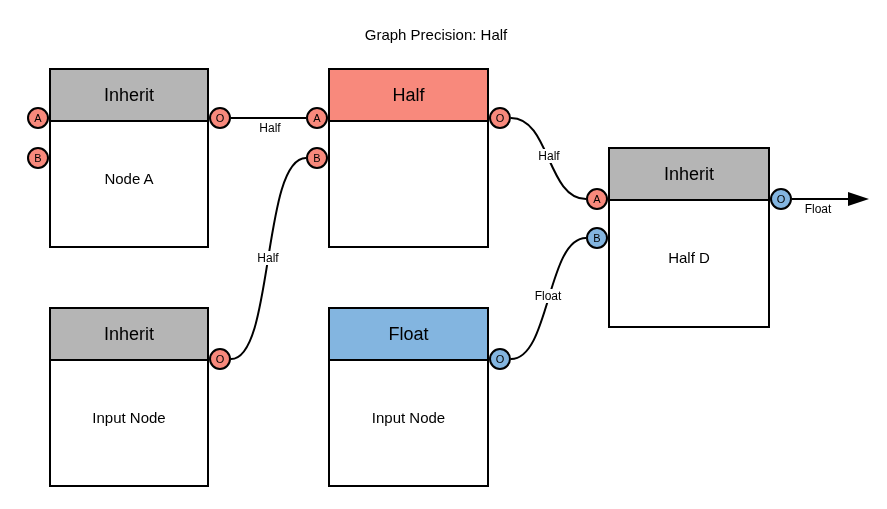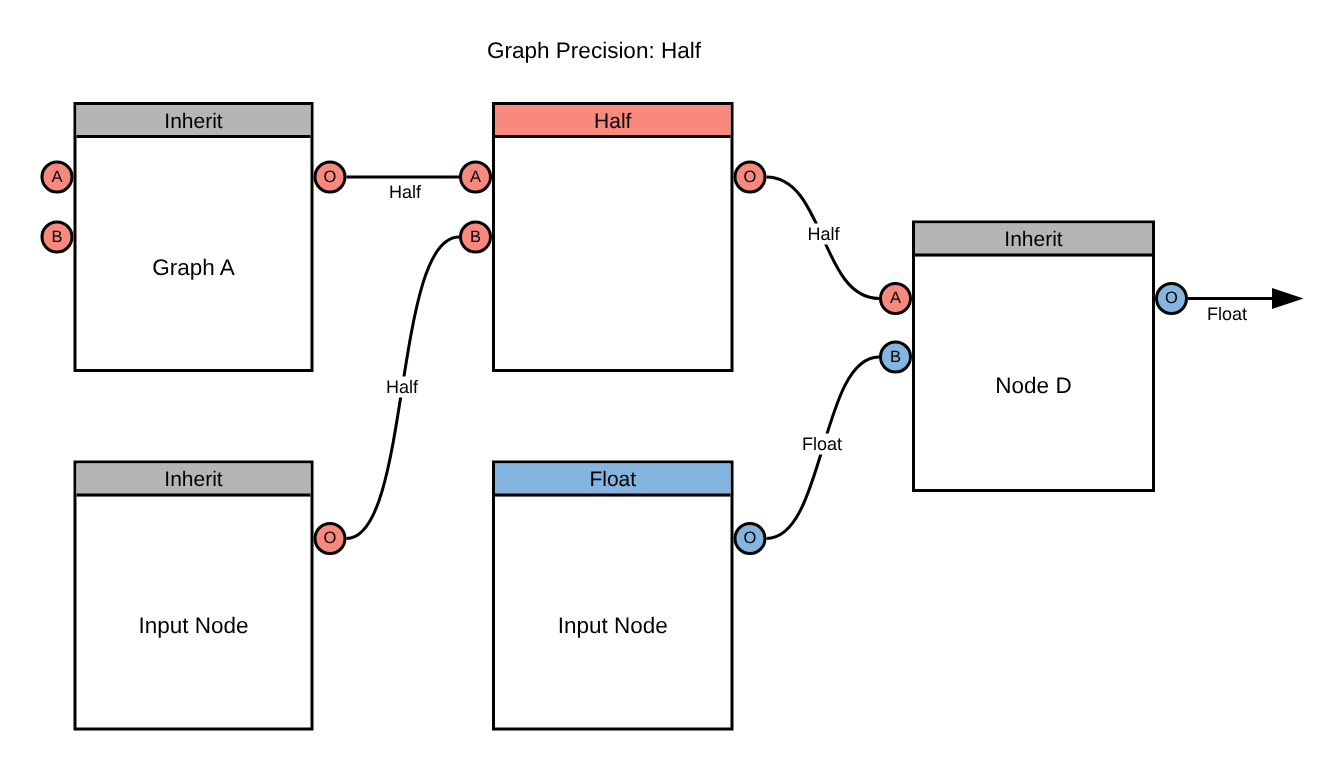--- a/index.html
+++ b/index.html
@@ -20,7 +20,7 @@
   }
   .diagram-title {
     position: absolute;
-    left: 396px; top: 34px;
+    left: 436px; top: 34px;
     transform: translate(-50%, -50%);
     font-size: 15px;
     white-space: nowrap;

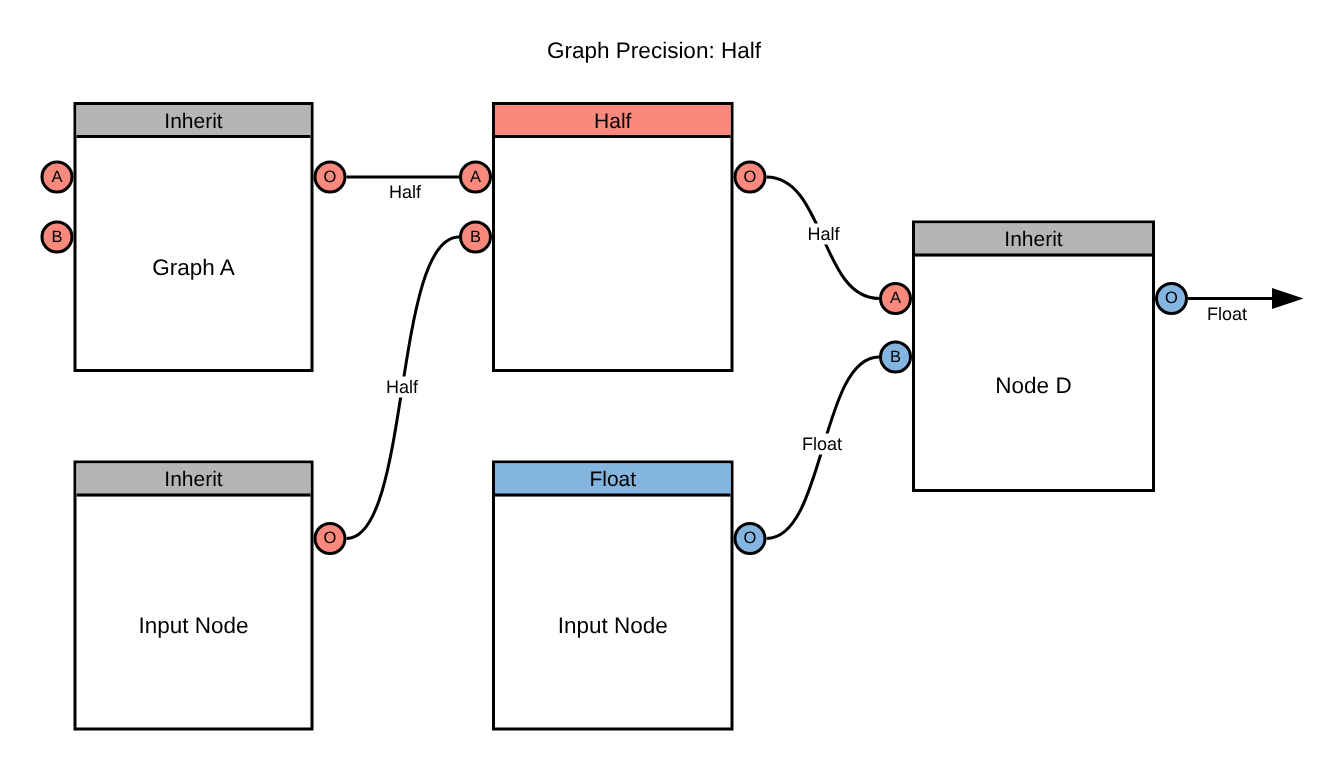--- a/index.html
+++ b/index.html
@@ -34,13 +34,13 @@
     z-index: 1;
   }
   .node-header {
-    height: 22px;
+    height: 52px;
     border-bottom: 2px solid #000;
     box-sizing: border-box;
     display: flex;
     align-items: center;
     justify-content: center;
-    font-size: 14px;
+    font-size: 18px;
   }
   .node-body {
     position: absolute;

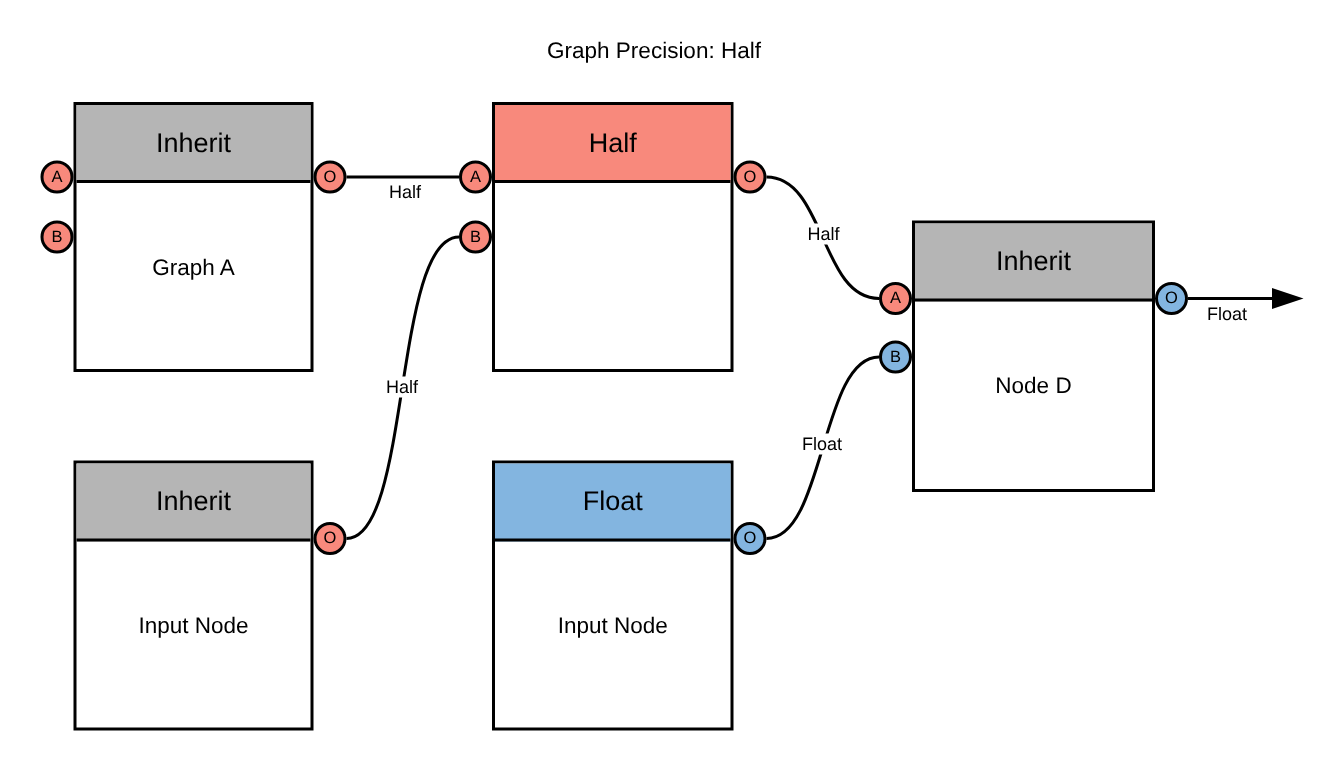--- a/index.html
+++ b/index.html
@@ -96,7 +96,7 @@
 
   <div class="node" id="node-a">
     <div class="node-header" style="background-color: rgb(181, 181, 181);">Inherit</div>
-    <div class="node-body">Graph A</div>
+    <div class="node-body">Node A</div>
   </div>
   <div class="port" style="left: 27px; top: 107px; background-color: rgb(248, 137, 124);">A</div>
   <div class="port" style="left: 27px; top: 147px; background-color: rgb(248, 137, 124);">B</div>

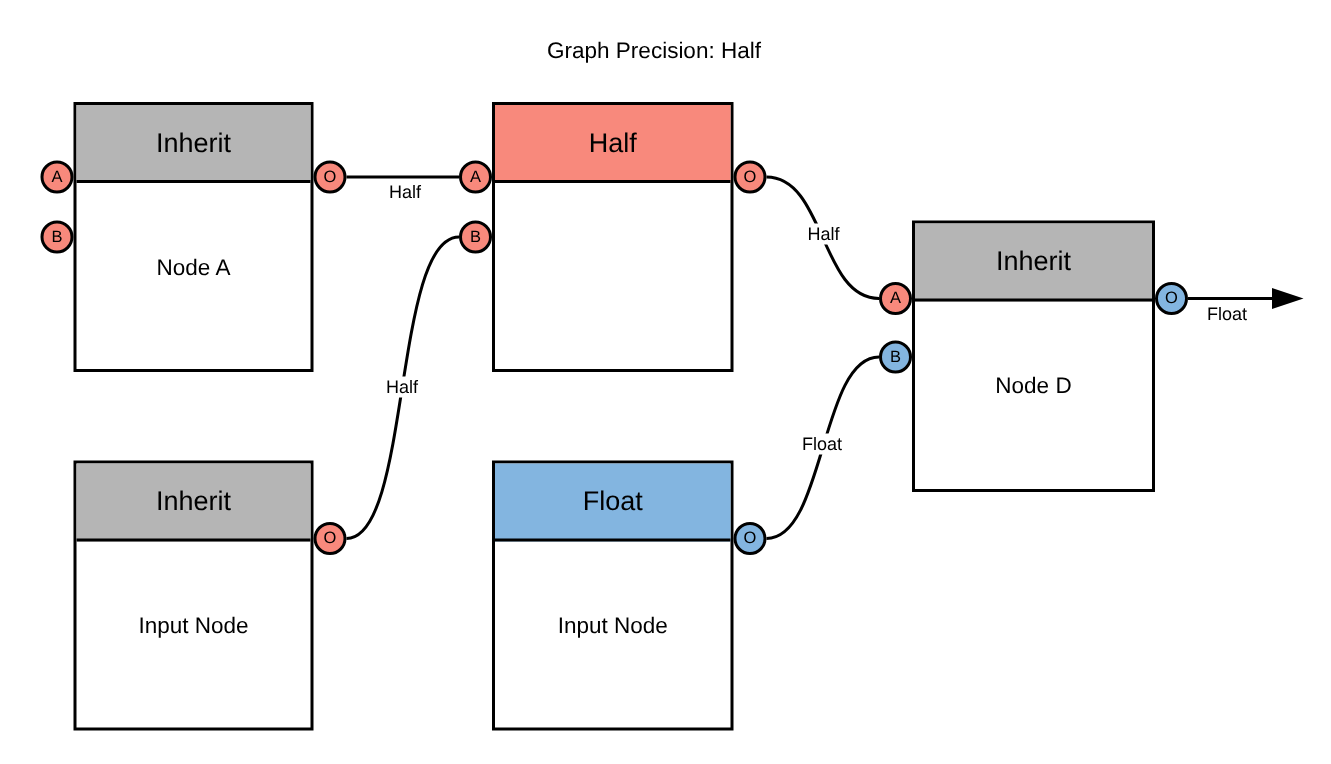--- a/index.html
+++ b/index.html
@@ -111,7 +111,7 @@
 
   <div class="node" id="node-d">
     <div class="node-header" style="background-color: rgb(181, 181, 181);">Inherit</div>
-    <div class="node-body">Node D</div>
+    <div class="node-body">Half D</div>
   </div>
   <div class="port" style="left: 586px; top: 188px; background-color: rgb(248, 137, 124);">A</div>
   <div class="port" style="left: 586px; top: 227px; background-color: rgb(131, 181, 224);">B</div>

